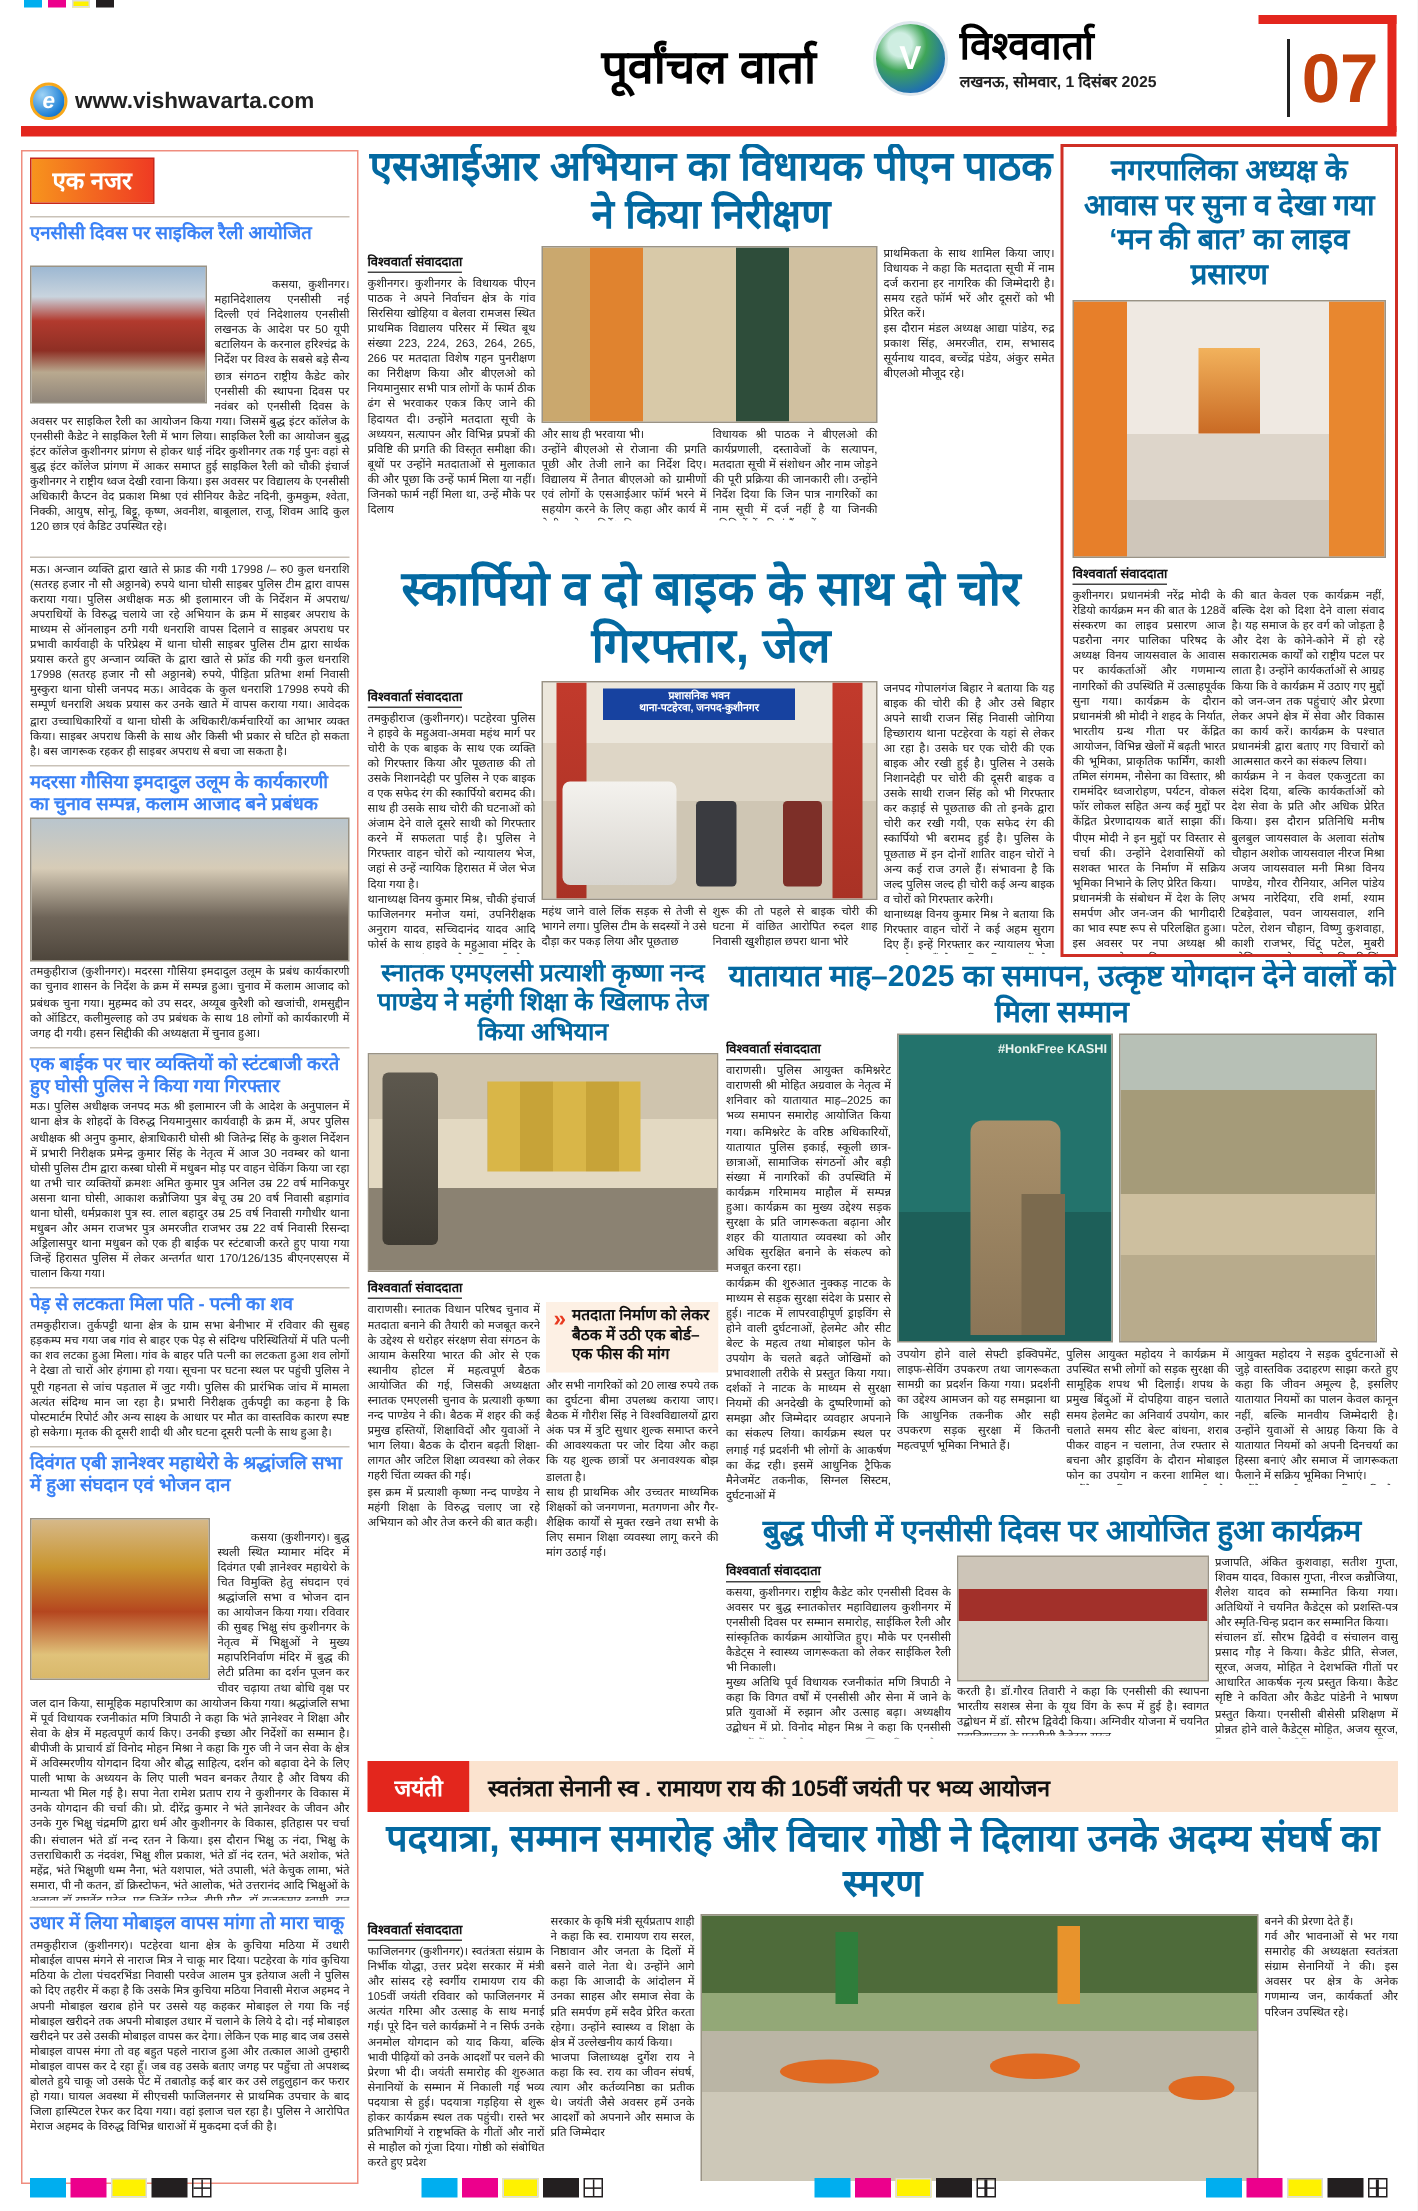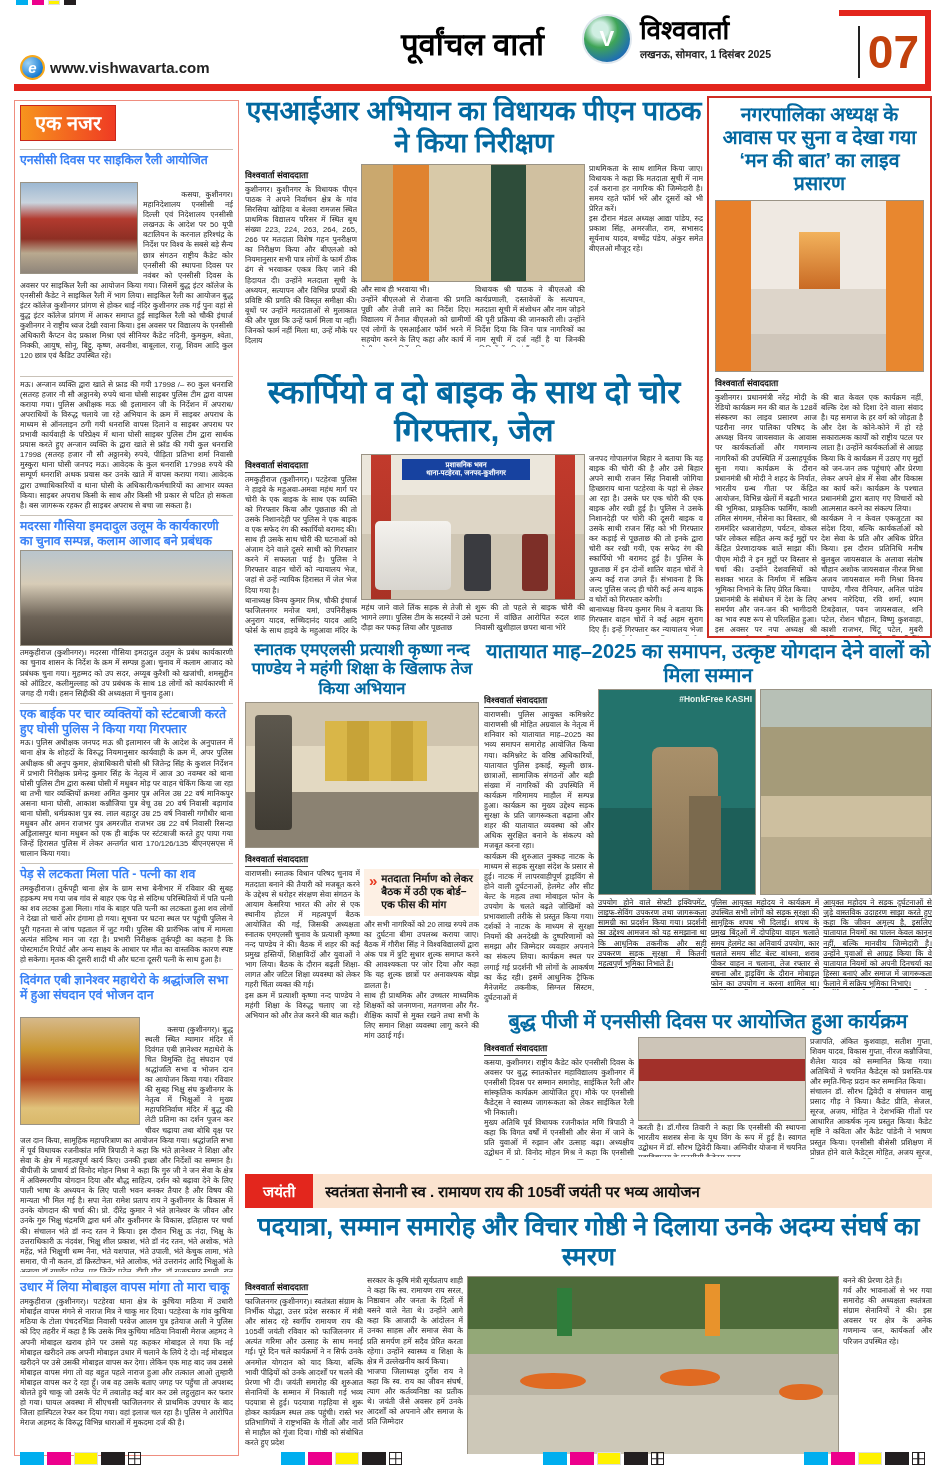--- a/index.html
+++ b/index.html
@@ -37,7 +37,7 @@
   .eknajar{position:absolute;left:14px;top:100px;width:225px;height:1356px;border:1px solid #ef8d7f;
            box-sizing:border-box;padding:4px 5px;overflow:hidden;}
   .eknajar-title{background:linear-gradient(90deg,#f7941d,#ef3b23);color:#fff;font-weight:bold;
-           font-size:20px;padding:3px 14px 4px;display:inline-block;border:1px solid #c8271a;margin-bottom:4px;}
+           font-size:16px;padding:3px 14px 4px;display:inline-block;border:1px solid #c8271a;margin-bottom:4px;}
   .lc-art{border-top:1px solid #c9c2b8;padding-top:3px;margin-top:4px;}
   .lc-art:first-of-type{border-top:none;margin-top:0;}
   .lc-hl{font-weight:bold;font-size:12.3px;line-height:1.2;color:#3b82f6;margin-bottom:2px;}

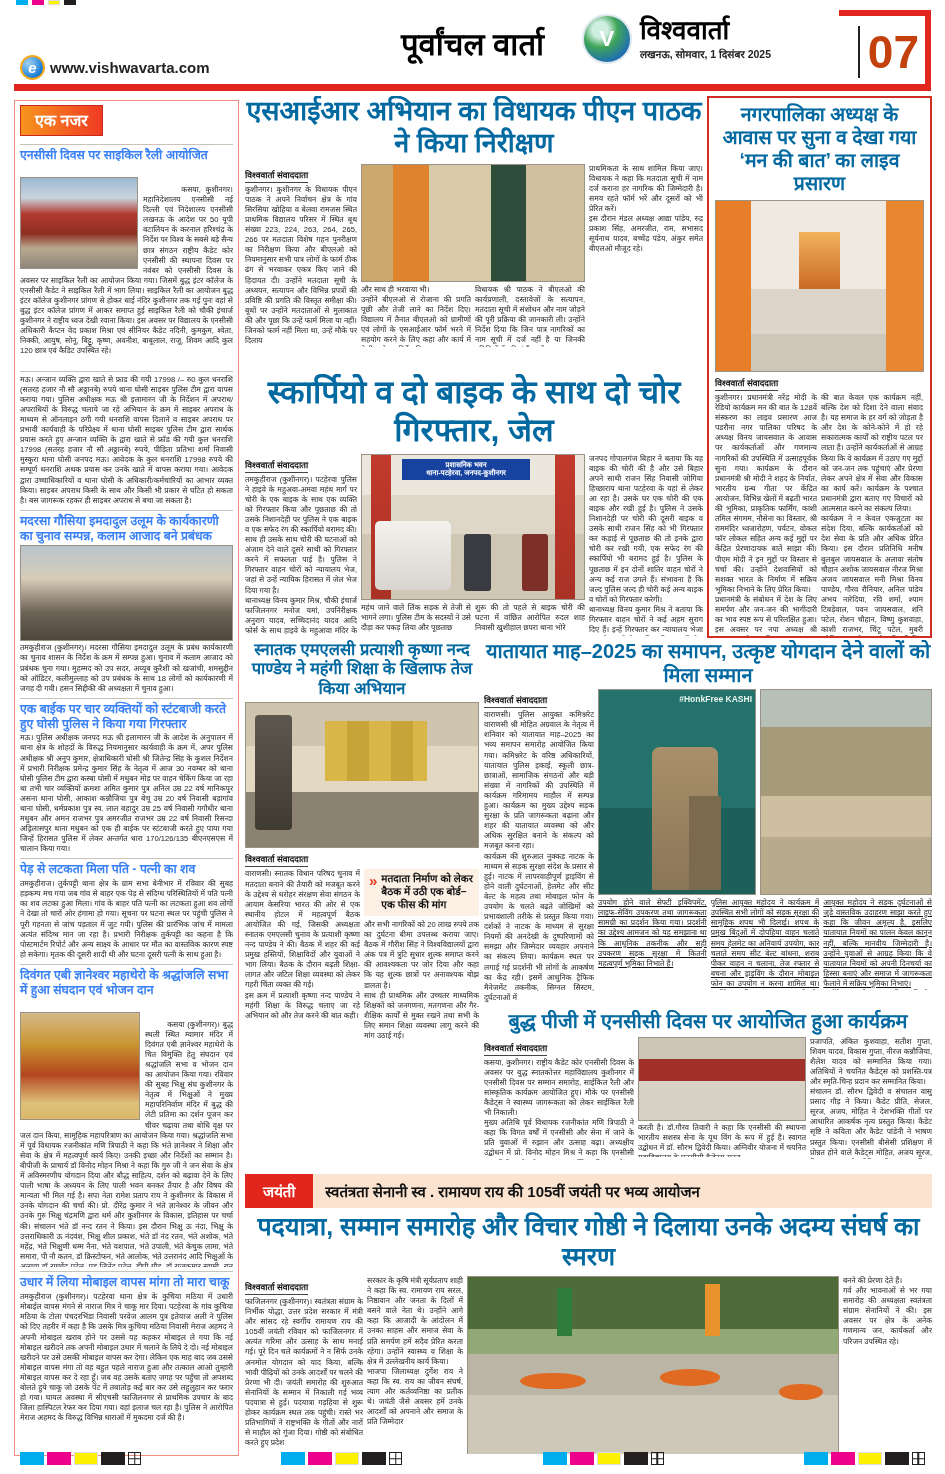--- a/index.html
+++ b/index.html
@@ -267,7 +267,7 @@
       </div>
       <div style="width:334px;">
         <div style="display:flex;gap:4px;">
-          <div class="ph" style="width:158px;height:206px;background:linear-gradient(180deg,#23736c 0 58%,#1d5f59 58% 100%);">
+          <div class="ph" style="width:144px;height:206px;background:linear-gradient(180deg,#23736c 0 58%,#1d5f59 58% 100%);">
             <span class="honk-banner">#HonkFree KASHI</span>
             <span style="position:absolute;left:34%;top:28%;width:42%;height:70%;background:linear-gradient(180deg,#a9906a,#8a7557);border-radius:8px 8px 0 0;"></span>
             <span style="position:absolute;left:58%;top:52%;width:20%;height:46%;background:#7b6a4e;"></span>

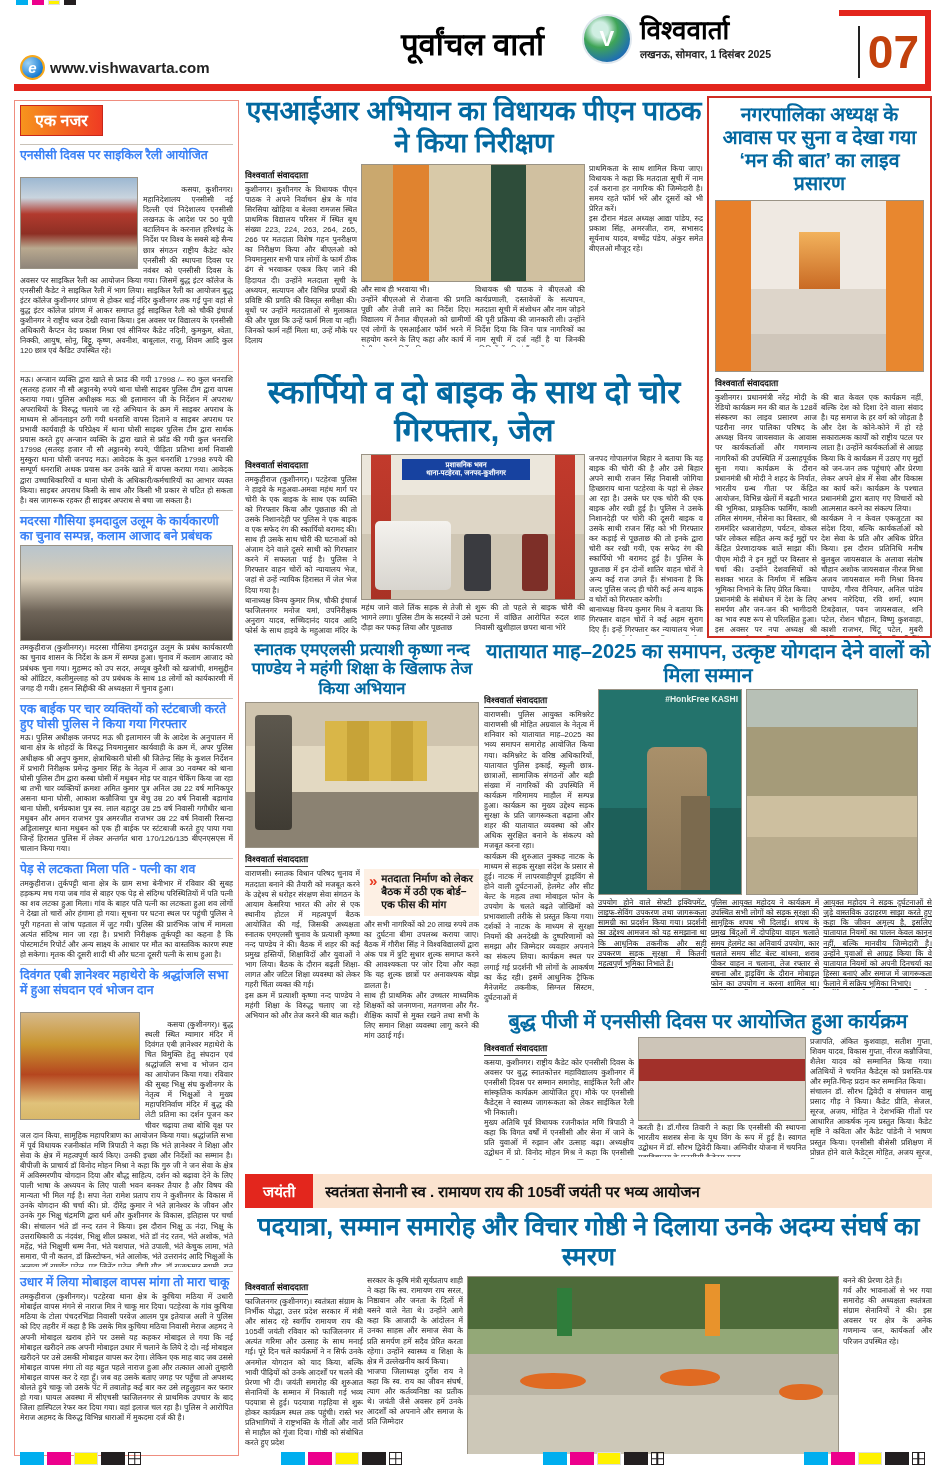--- a/index.html
+++ b/index.html
@@ -276,7 +276,7 @@
             <span style="position:absolute;left:4%;top:52%;width:92%;height:30%;background:repeating-linear-gradient(90deg,#8e8ateb 0 6px,#9a9272 6px 12px);opacity:.55;"></span>
           </div>
         </div>
-        <div style="display:flex;gap:4px;margin-top:3px;text-decoration:underline;">
+        <div style="display:flex;gap:4px;margin-top:3px;">
           <div class="bodytext" style="width:110px;height:92px">उपयोग होने वाले सेफ्टी इक्विपमेंट, लाइफ-सेविंग उपकरण तथा जागरूकता सामग्री का प्रदर्शन किया गया। प्रदर्शनी का उद्देश्य आमजन को यह समझाना था कि आधुनिक तकनीक और सही उपकरण सड़क सुरक्षा में कितनी महत्वपूर्ण भूमिका निभाते हैं।</div>
           <div class="bodytext" style="width:110px;height:92px">पुलिस आयुक्त महोदय ने कार्यक्रम में उपस्थित सभी लोगों को सड़क सुरक्षा की सामूहिक शपथ भी दिलाई। शपथ के प्रमुख बिंदुओं में दोपहिया वाहन चलाते समय हेलमेट का अनिवार्य उपयोग, कार चलाते समय सीट बेल्ट बांधना, शराब पीकर वाहन न चलाना, तेज रफ्तार से बचना और ड्राइविंग के दौरान मोबाइल फोन का उपयोग न करना शामिल था। उन्होंने कहा कि सड़क पर सावधानी और अनुशासन ही दुर्घटनाओं को रोकने का सबसे प्रभावी उपाय है।
 यातायात माह के दौरान जागरूकता अभियान चलाने, विभिन्न प्रवर्तन कार्यों और स्कूल-कॉलेज स्तर पर आयोजित प्रतियोगिताओं में सक्रिय योगदान देने वाले को इस अवसर पर सम्मानित किया गया। शहर की यातायात व्यवस्था को सुव्यवस्थित रखने में उत्कृष्ट कार्य करने वाले पुलिसकर्मियों को प्रशस्ति पत्र प्रदान किए गए। यहाँ पोस्टर-मेकिंग, क्विज, पेंटिंग और स्लोगन प्रतियोगिताओं में उम्दा प्रदर्शन करने वाले बच्चों को भी पुरस्कृत किया गया। आयोजन का उद्देश्य बच्चों को ‘सड़क सुरक्षा दूत’ बनाकर भविष्य में समाज को जागरूक करने के लिए प्रेरित करना रहा। अपने प्रेरक संबोधन में पुलिस</div>

